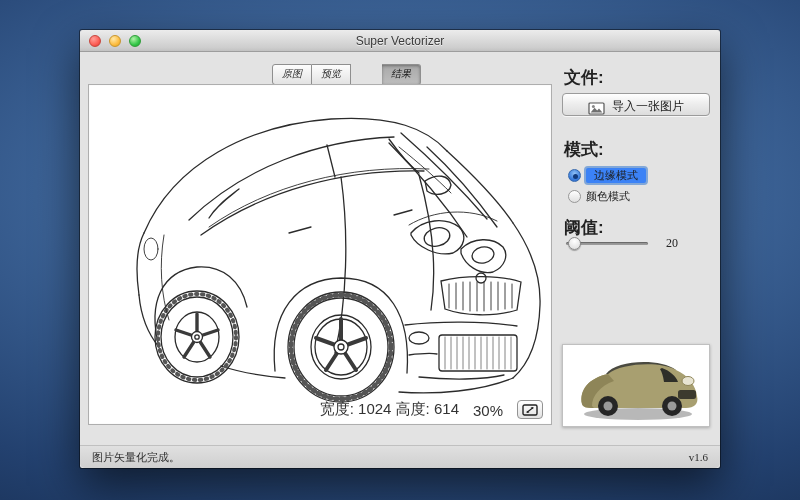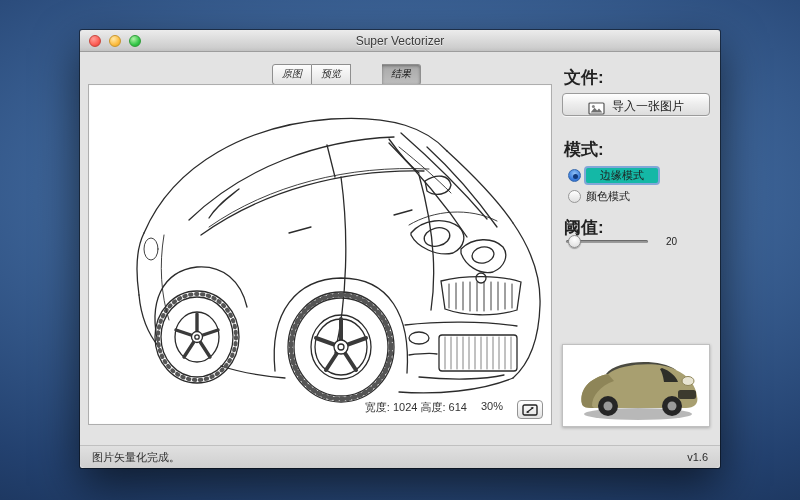--- a/index.html
+++ b/index.html
@@ -89,7 +89,7 @@
     border-radius:50%; background:#123a7c;
   }
   .hl {
-    background:#14b8a6; border-radius:2px; padding:0 14px;
+    background:#3b82f6; border-radius:2px; padding:0 8px;
     box-shadow:0 0 0 2px rgba(118,160,214,.9);
   }
   .sliderrow { position:absolute; left:4px; display:flex; align-items:center; }

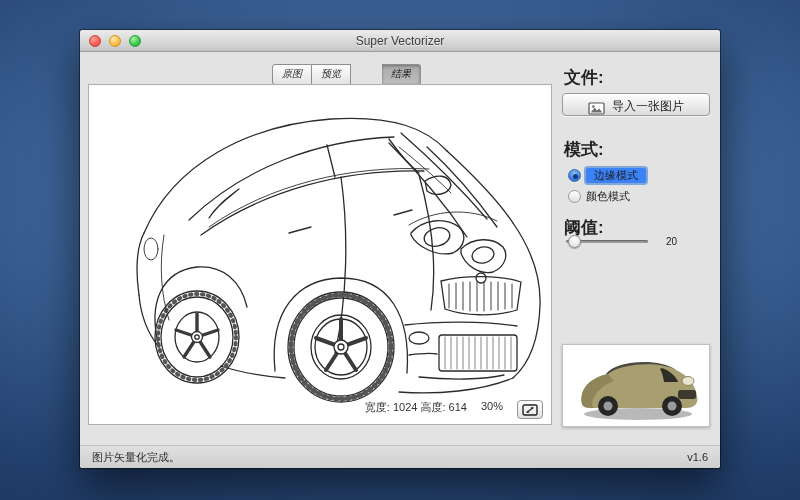--- a/index.html
+++ b/index.html
@@ -99,7 +99,7 @@
     background:radial-gradient(circle at 50% 30%, #ffffff, #d9d9d9);
     border:1px solid #8a8a8a; box-shadow:0 1px 1px rgba(0,0,0,.3);
   }
-  .sliderval { margin-left:18px; font-size:10px; color:#222; }
+  .sliderval { margin-left:18px; font-size:12px; color:#222;font-family:Liberation Serif, serif; }
   .thumb {
     position:absolute; left:0; width:148px; height:83px; background:#ffffff;
     border:1px solid #c0c0c0; box-shadow:0 1px 3px rgba(0,0,0,.25);

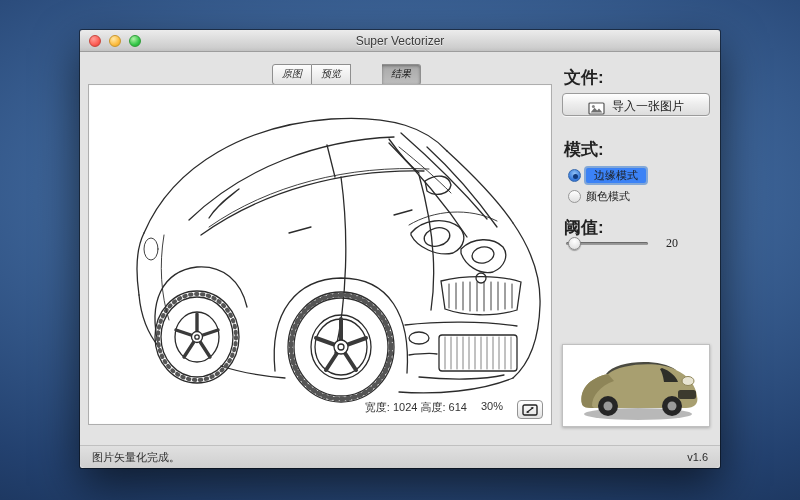--- a/index.html
+++ b/index.html
@@ -54,8 +54,8 @@
   .canvas svg { display:block; }
   .inforow {
     position:absolute; right:8px; bottom:5px;
-    display:flex; align-items:flex-start; gap:14px;
-    font-size:11px; color:#333;
+    display:flex; align-items:flex-end; gap:14px;
+    font-size:15px; color:#333;
   }
   .fitbtn {
     width:26px; height:19px; border:1px solid #939393; border-radius:4px;

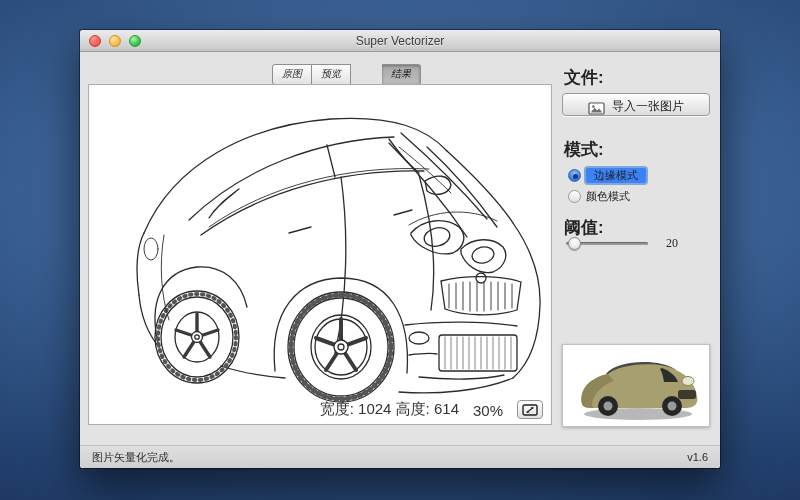--- a/index.html
+++ b/index.html
@@ -113,7 +113,7 @@
     border-top:1px solid #c0c0c0;
     border-radius:0 0 5px 5px;
     display:flex; align-items:center; justify-content:space-between;
-    padding:0 12px; font-size:11px; color:#2d2d2d;
+    padding:0 12px; font-size:11px; color:#2d2d2d;font-family:Liberation Serif, serif;
   }
 </style>
 </head>

